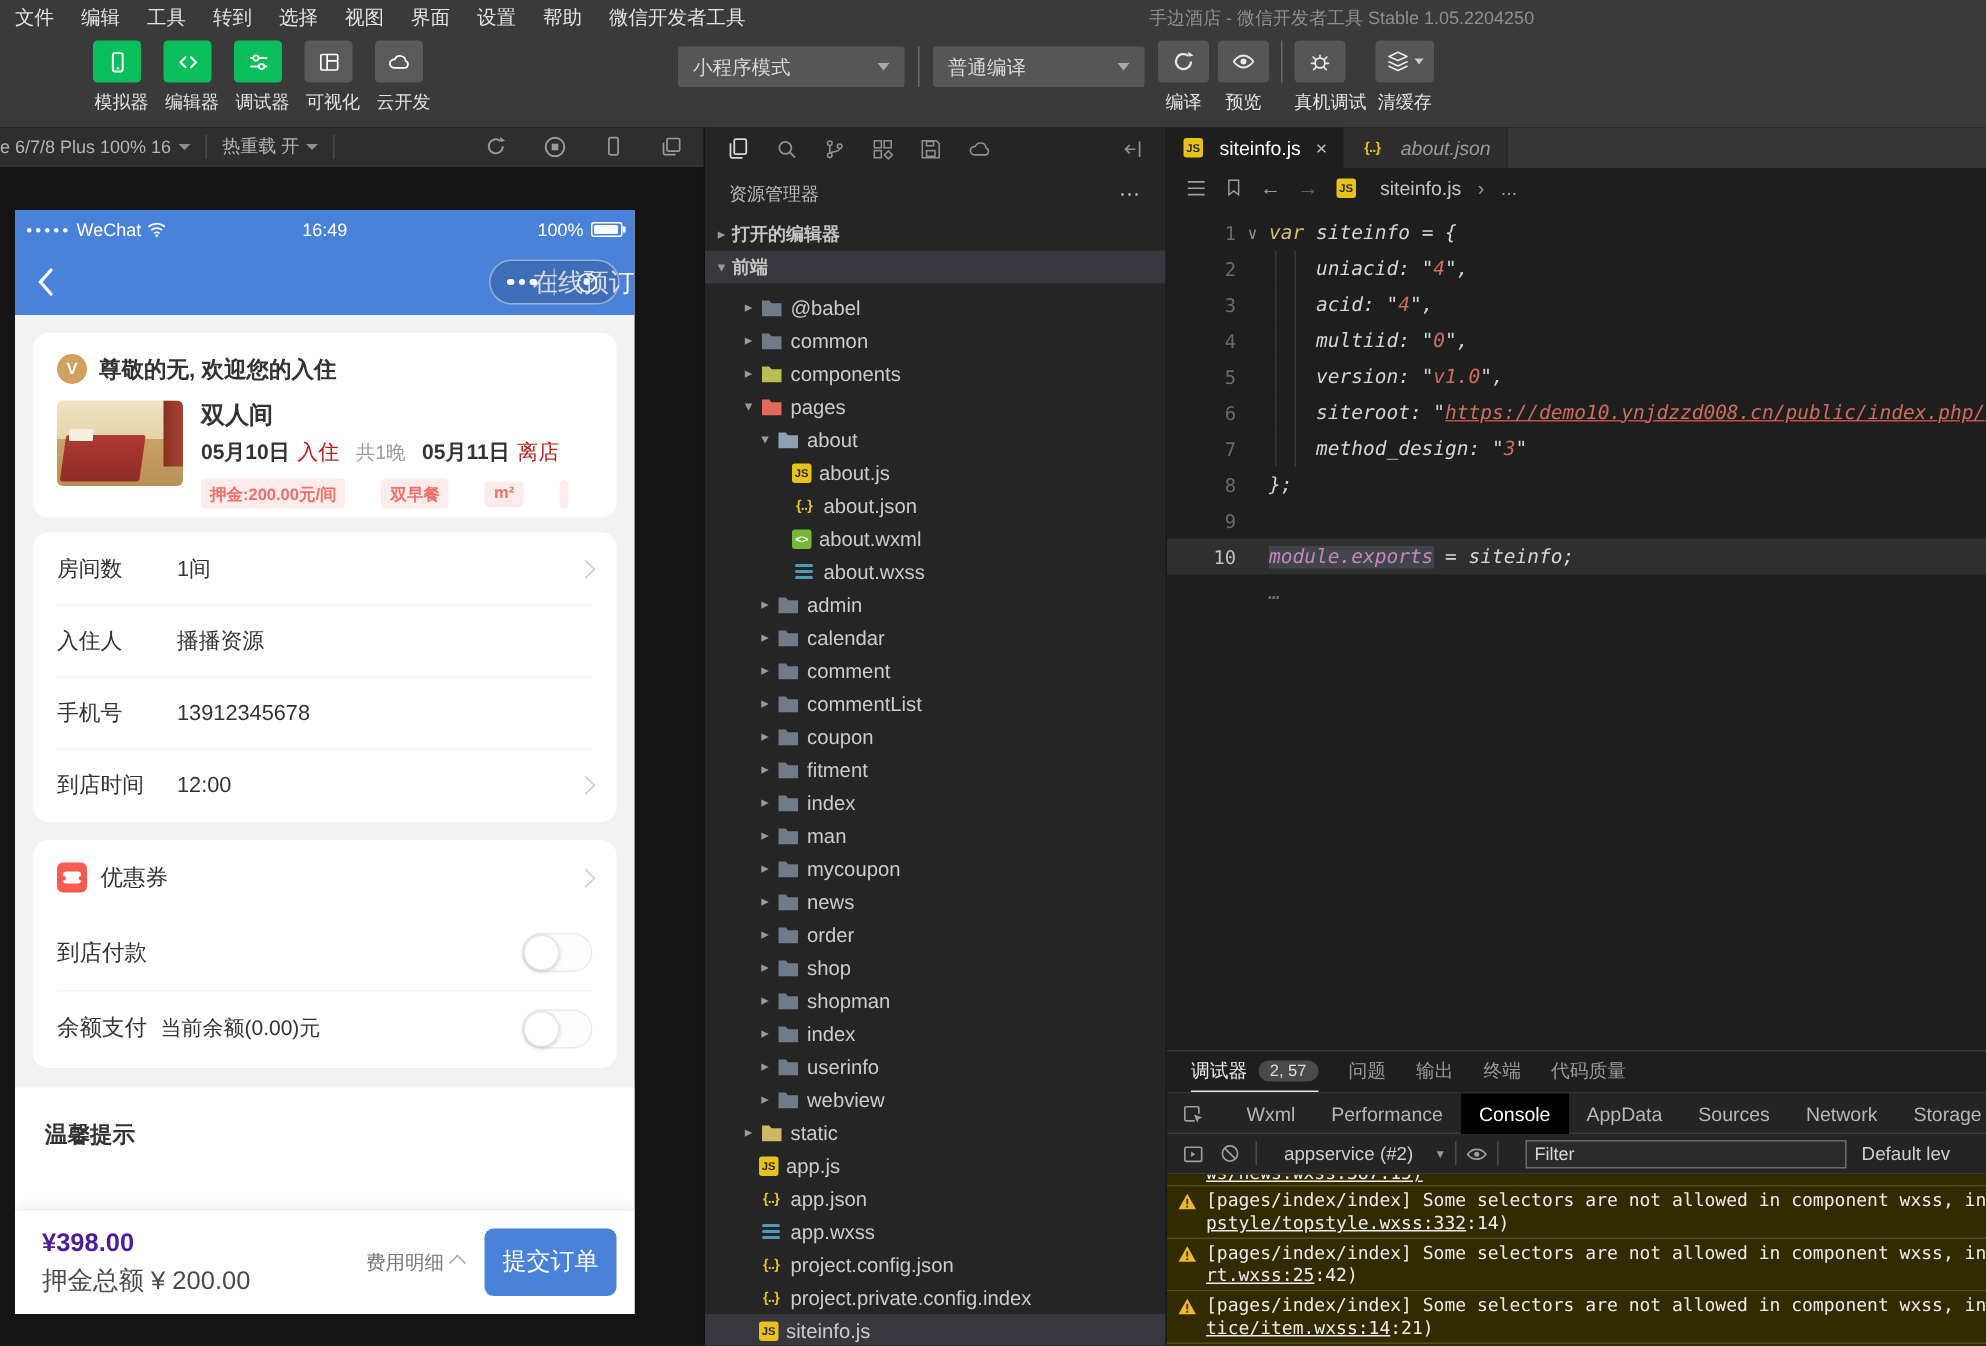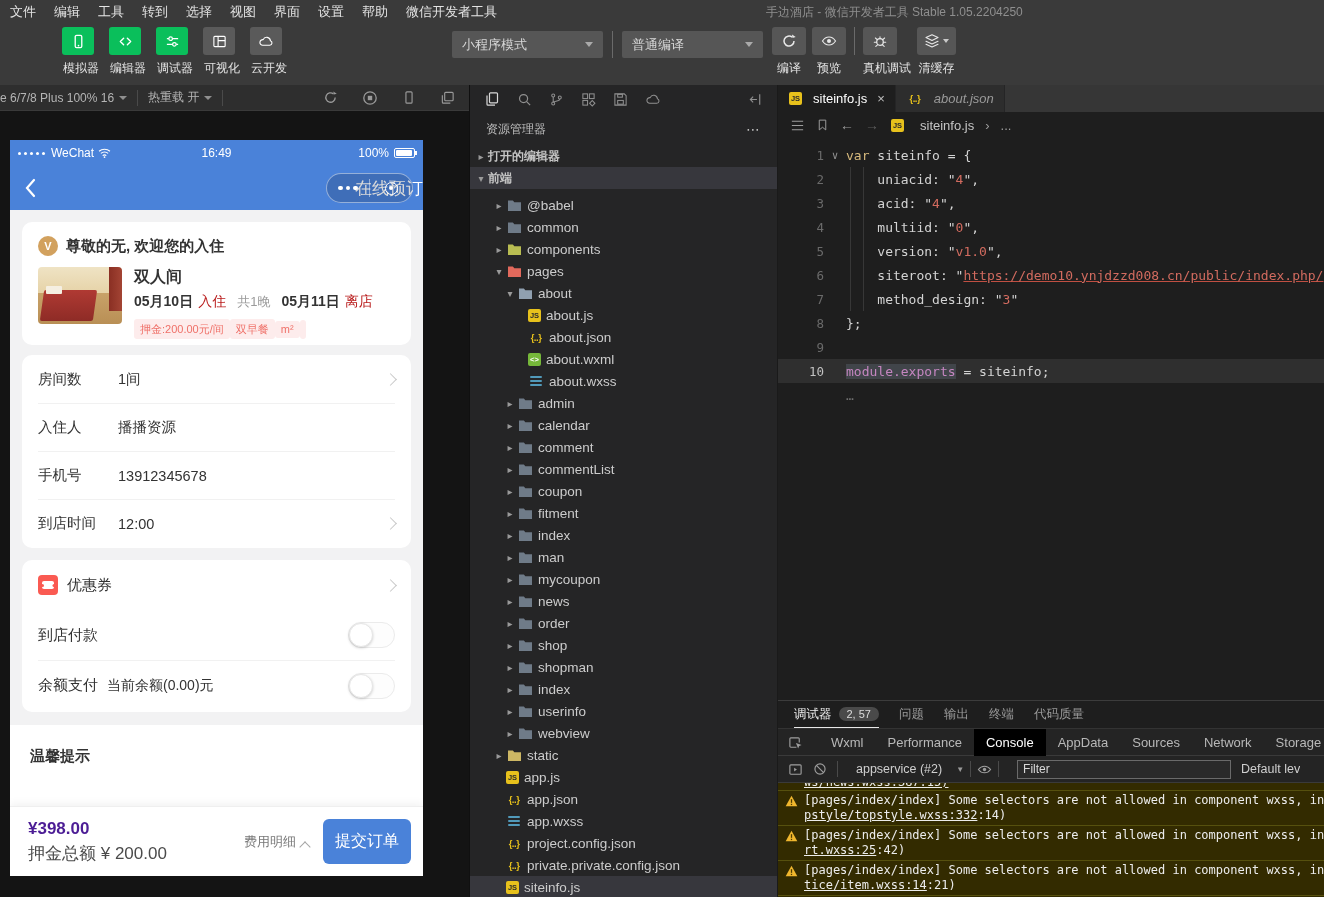--- a/index.html
+++ b/index.html
@@ -133,7 +133,7 @@
   .cl .ln{width:46px;text-align:right;color:#6a6a6a;flex:none;font-size:12.5px;}
   .cl.cur .ln{color:#c2c2c2;}
   .cl .fold{width:22px;text-align:center;color:#8f8f8f;flex:none;font-size:11px;}
-  .cl .ct{white-space:pre;}
+  .cl .ct{white-space:pre;font-style:italic;}
   .guide{position:absolute;top:0;bottom:0;width:1px;background:#373737;}
   .g1{left:72px;} .g2{left:85px;}
   .tk-kw{color:#d7ba7d;} .tk-pln{color:#d4d4d4;} .tk-str{color:#d26b5f;}

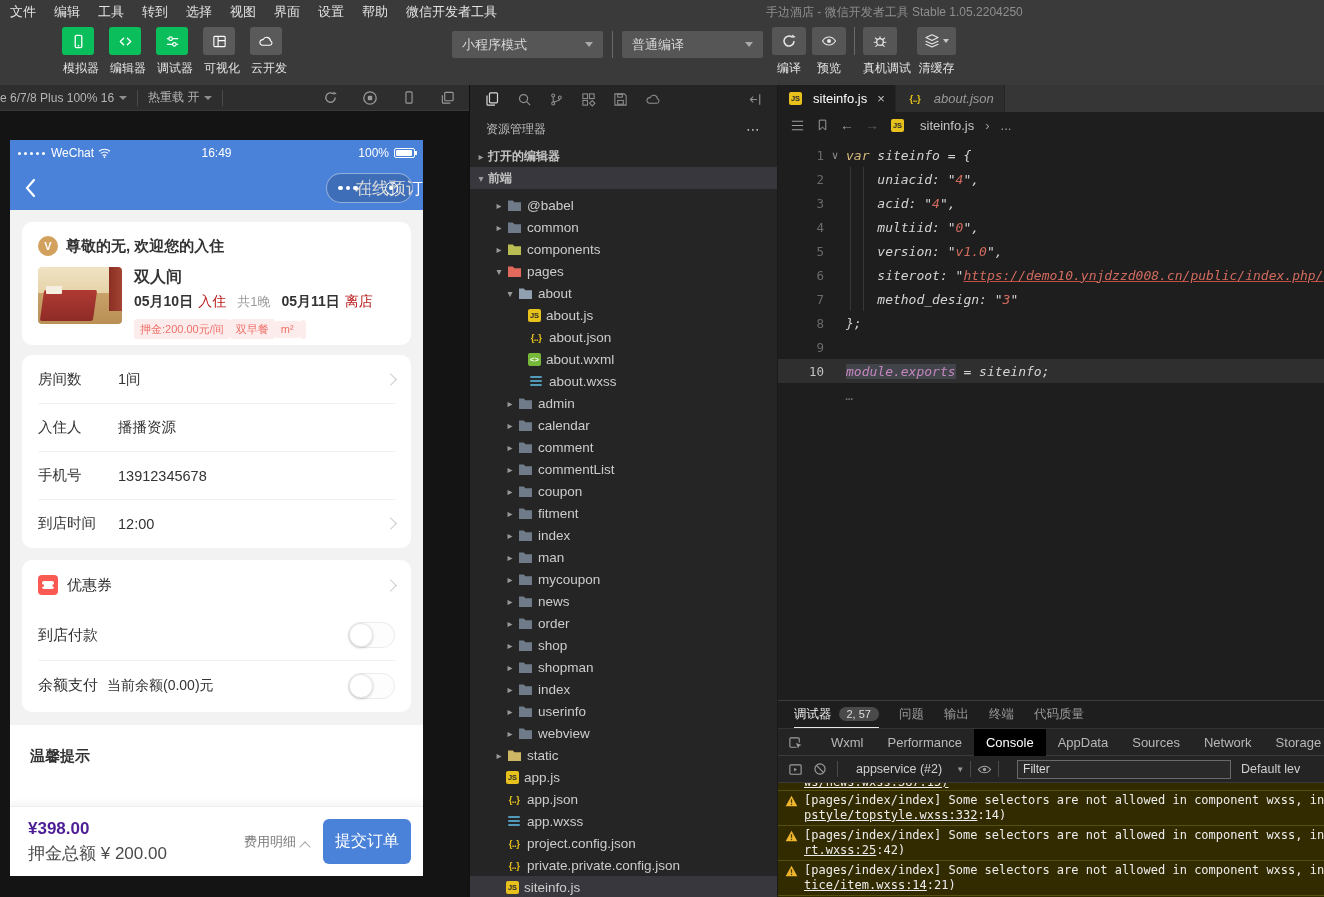--- a/index.html
+++ b/index.html
@@ -70,7 +70,7 @@
   .rdates b{font-weight:bold;}
   .rdates .gl{color:#b91c1c;margin-left:-6px;}
   .rdates .mid{color:#9b9b9b;font-size:13px;}
-  .rtags{display:flex;gap:0;margin-top:8px;align-items:center;}
+  .rtags{display:flex;gap:24px;margin-top:8px;align-items:center;font-weight:bold;}
   .rtag{background:#fdecec;color:#ef7068;font-size:11px;padding:2.5px 6px;border-radius:3px;white-space:nowrap;}
   .rtag:empty{width:6px;height:19px;padding:0;}
   #card2{top:145px;height:193px;padding:0 16px;}

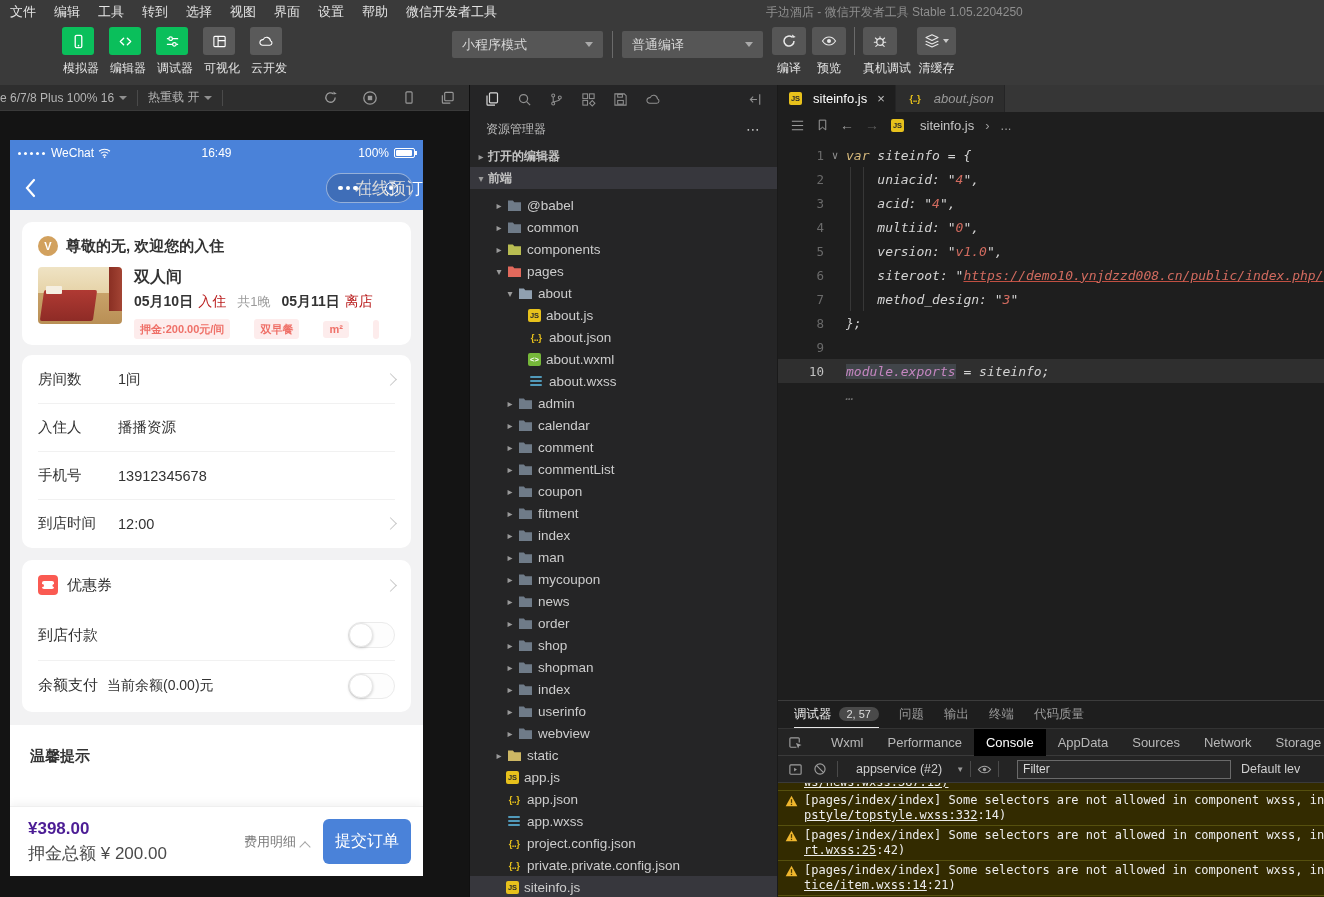--- a/index.html
+++ b/index.html
@@ -93,7 +93,7 @@
   #p-footer{position:absolute;left:0;right:0;bottom:0;height:70px;background:#fff;border-top:1px solid #efefef;box-shadow:0 -3px 8px rgba(0,0,0,.05);display:flex;align-items:center;padding-left:18px;}
   #price{font-size:17px;font-weight:bold;color:#4c1d95;}
   #deposit{font-size:17px;color:#4a4a4a;margin-top:3px;}
-  #fee-detail{margin-left:auto;display:flex;align-items:flex-end;font-size:13px;color:#777;}
+  #fee-detail{margin-left:auto;display:flex;align-items:flex-start;font-size:13px;color:#777;}
   .chev-up{width:8px;height:8px;border-top:1.5px solid #a5a5a5;border-right:1.5px solid #a5a5a5;transform:rotate(-45deg);margin-left:5px;margin-top:5px;}
   #submit-btn{width:88px;height:45px;margin:0 12px 0 14px;background:#4a82d9;border:none;border-radius:6px;color:#fff;font-size:16px;}
   

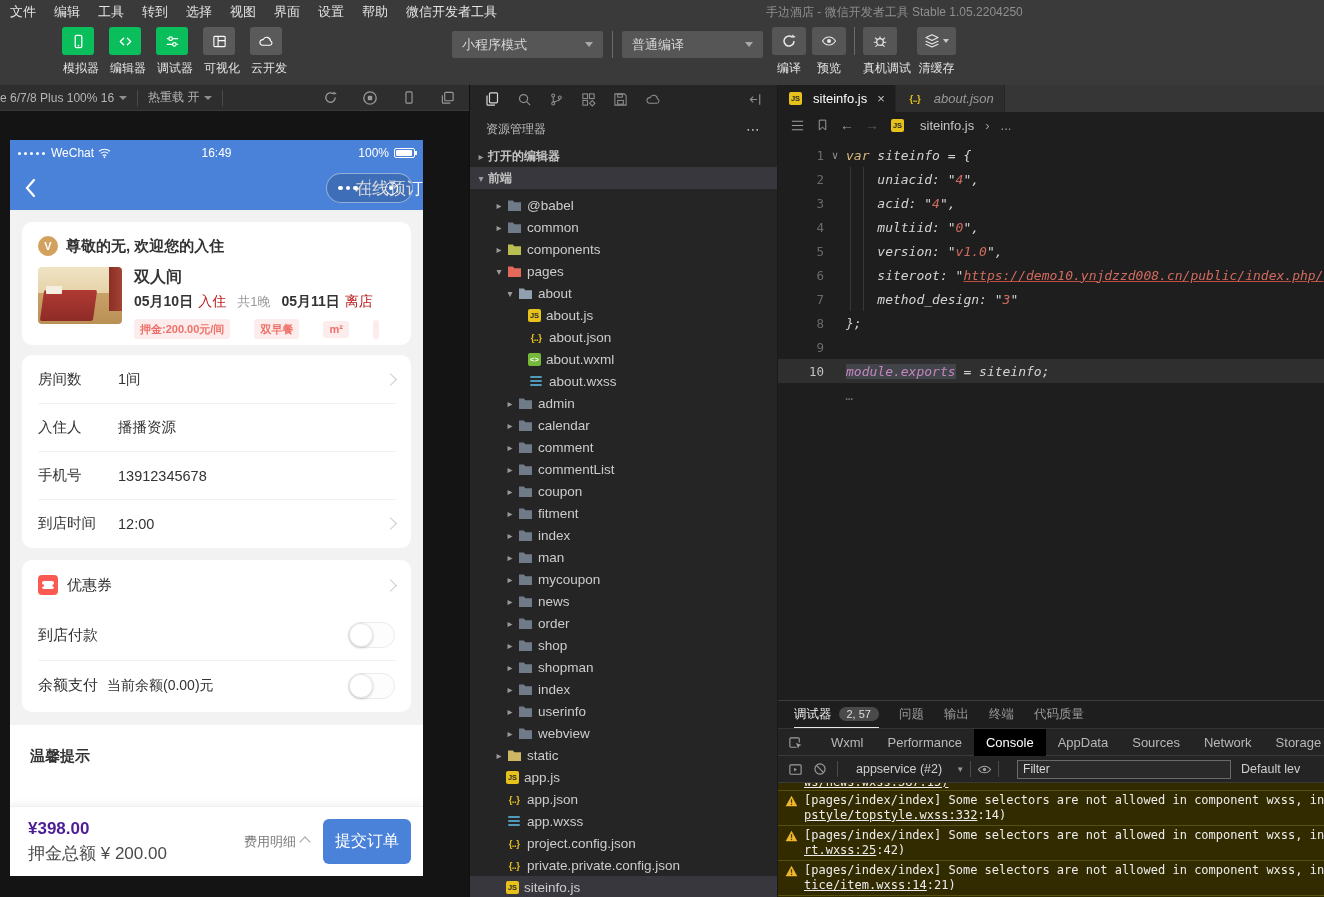--- a/index.html
+++ b/index.html
@@ -770,7 +770,7 @@
         <div class="trow" style="padding-left: 23px;">
           <span class="chev"></span>
           <span class="fi fi-json">{..}</span>
-          <span class="tname">private.private.config.json</span>
+          <span class="tname">project.private.config.index</span>
         </div>
         <div class="trow sel" style="padding-left: 23px;">
           <span class="chev"></span>

